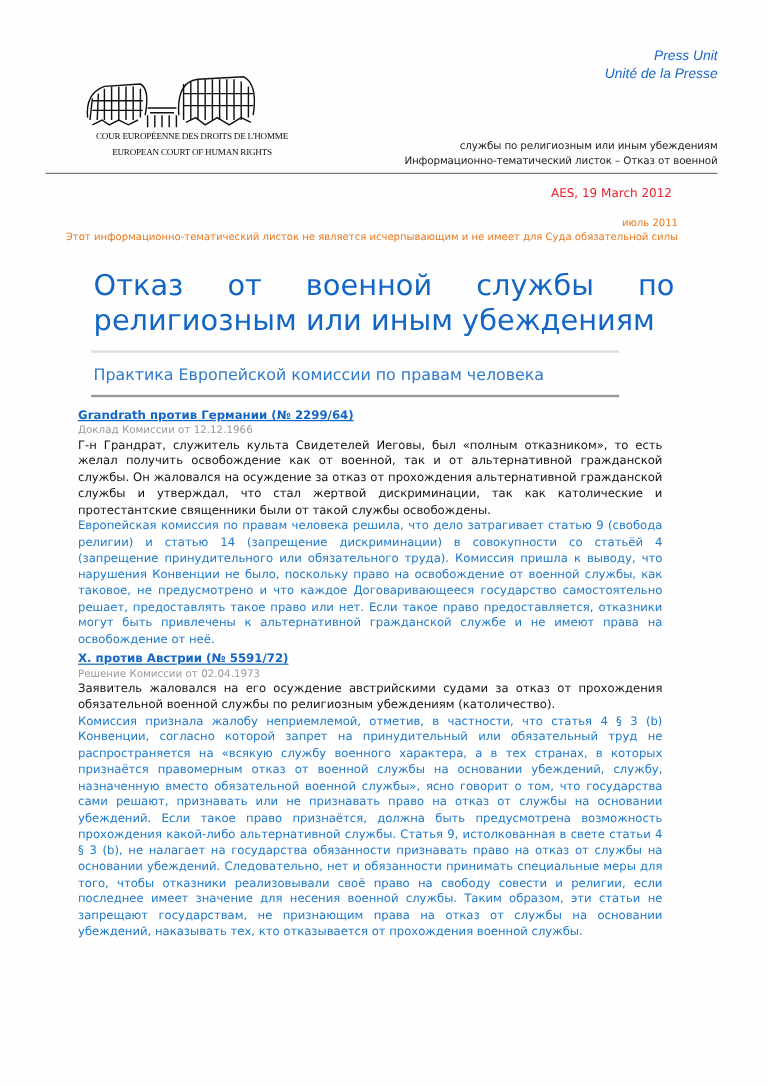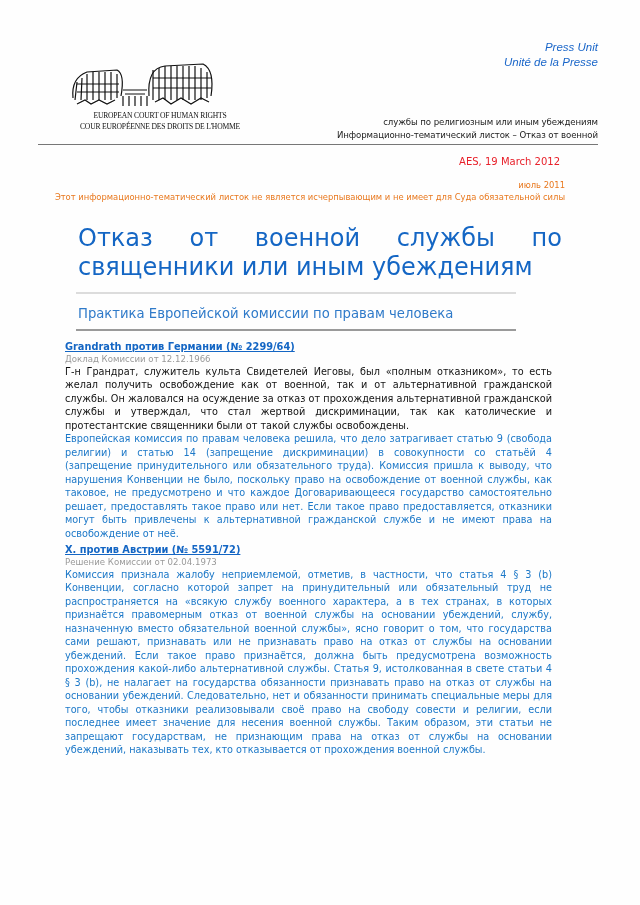--- a/index.html
+++ b/index.html
@@ -47,8 +47,8 @@
       <path d="M12 44 L20 40 L26 44 L34 40 L42 44 L50 40 M90 42 L98 38 L106 44 L116 38 L126 44 L136 38 L144 42"></path>
     </g>
   </svg>
+  <div class="logo-text" style="margin-top:0">COUR EUROPÉENNE DES DROITS DE L'HOMME</div>
   <div class="logo-text">EUROPEAN COURT OF HUMAN RIGHTS</div>
-  <div class="logo-text" style="margin-top:0">COUR EUROPÉENNE DES DROITS DE L'HOMME</div>
 </div>
 
 <div class="abs subject">

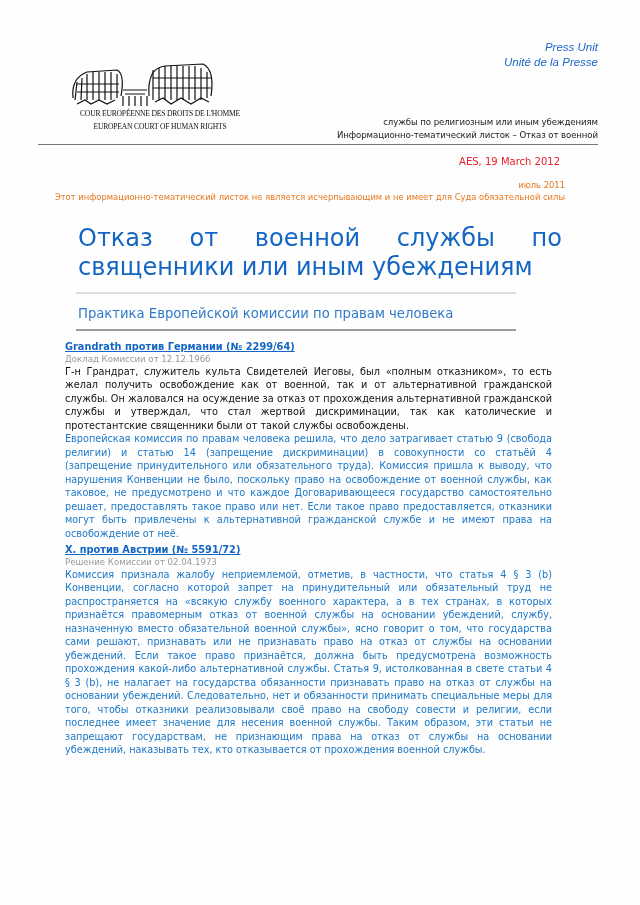--- a/index.html
+++ b/index.html
@@ -73,7 +73,7 @@
     <span>службы</span>
     <span>по</span>
   </div>
-  <div>священники или иным убеждениям</div>
+  <div>религиозным или иным убеждениям</div>
 </div>
 <div class="abs title-rule"></div>
 

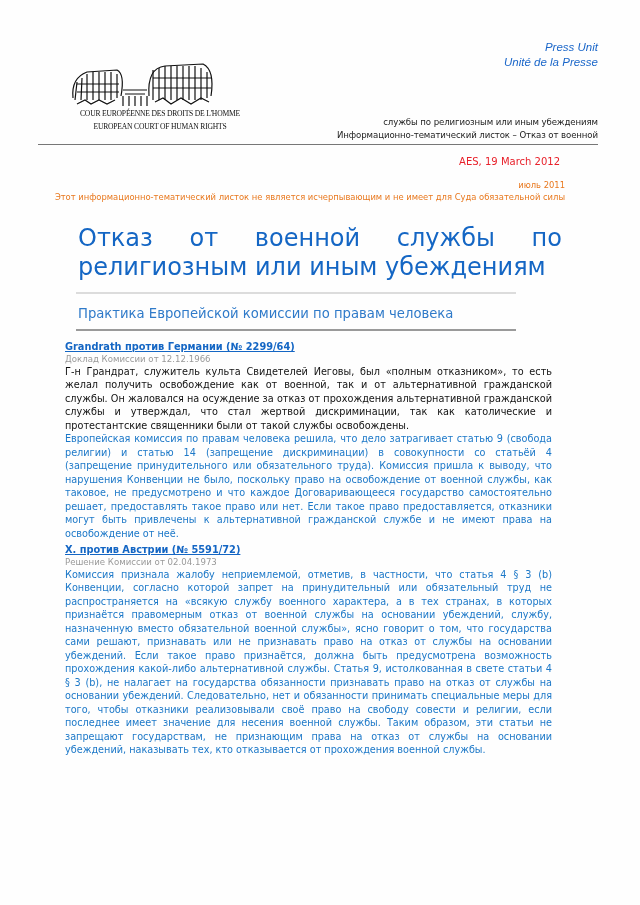--- a/index.html
+++ b/index.html
@@ -90,6 +90,7 @@
   <div style="margin-top:3px">
     <a class="case-link">X. против Австрии (№ 5591/72)</a>
     <span class="case-meta">Решение Комиссии от 02.04.1973</span>
+    <p class="p black">Заявитель жаловался на его осуждение австрийскими судами за отказ от прохождения обязательной военной службы по религиозным убеждениям (католичество).</p>
     <p class="p blue">Комиссия признала жалобу неприемлемой, отметив, в частности, что статья 4 § 3 (b) Конвенции, согласно которой запрет на принудительный или обязательный труд не распространяется на «всякую службу военного характера, а в тех странах, в которых признаётся правомерным отказ от военной службы на основании убеждений, службу, назначенную вместо обязательной военной службы», ясно говорит о том, что государства сами решают, признавать или не признавать право на отказ от службы на основании убеждений. Если такое право признаётся, должна быть предусмотрена возможность прохождения какой-либо альтернативной службы. Статья 9, истолкованная в свете статьи 4 § 3 (b), не налагает на государства обязанности признавать право на отказ от службы на основании убеждений. Следовательно, нет и обязанности принимать специальные меры для того, чтобы отказники реализовывали своё право на свободу совести и религии, если последнее имеет значение для несения военной службы. Таким образом, эти статьи не запрещают государствам, не признающим права на отказ от службы на основании убеждений, наказывать тех, кто отказывается от прохождения военной службы.</p>
   </div>
 </div>

